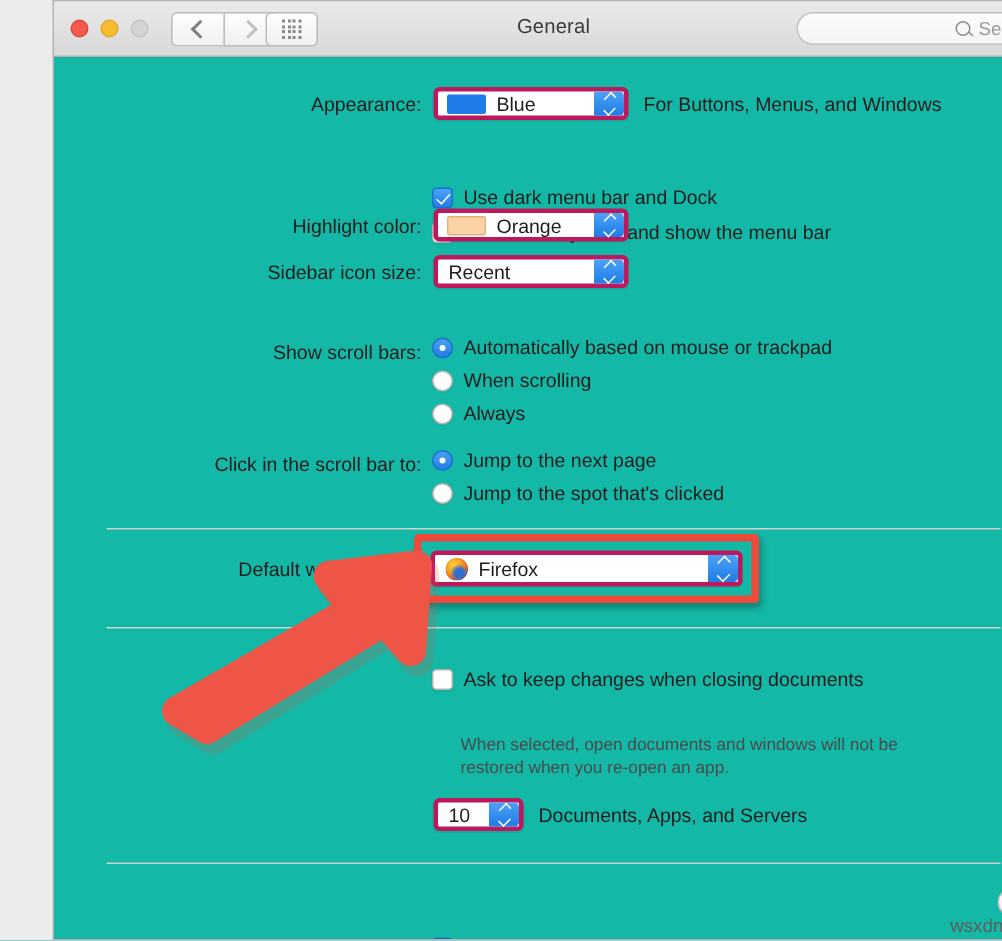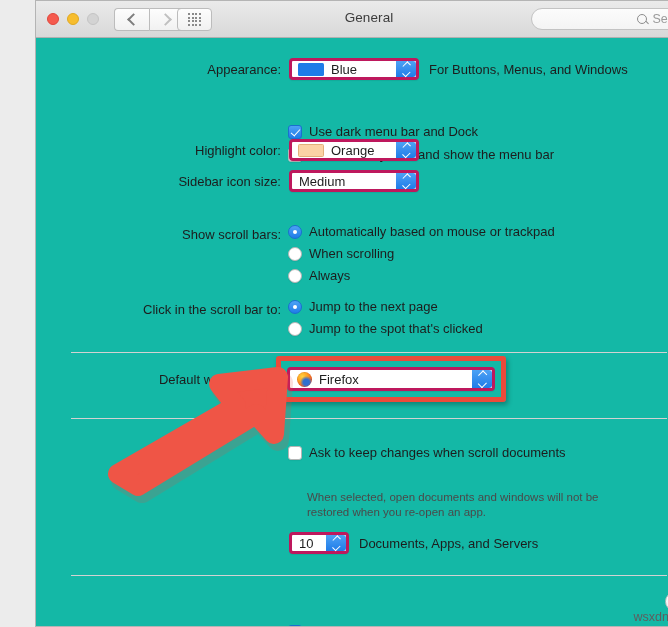--- a/index.html
+++ b/index.html
@@ -430,7 +430,7 @@
 
     <div class="lbl" style="top:136px;">Sidebar icon size:</div>
     <div class="popup" style="left:253px; top:132px; width:130px;">
-      <span class="ptext">Medium</span>
+      <span class="ptext">Recent</span>
       <span class="stepper">
         <span class="sc up"></span>
           <span class="sc down"></span>

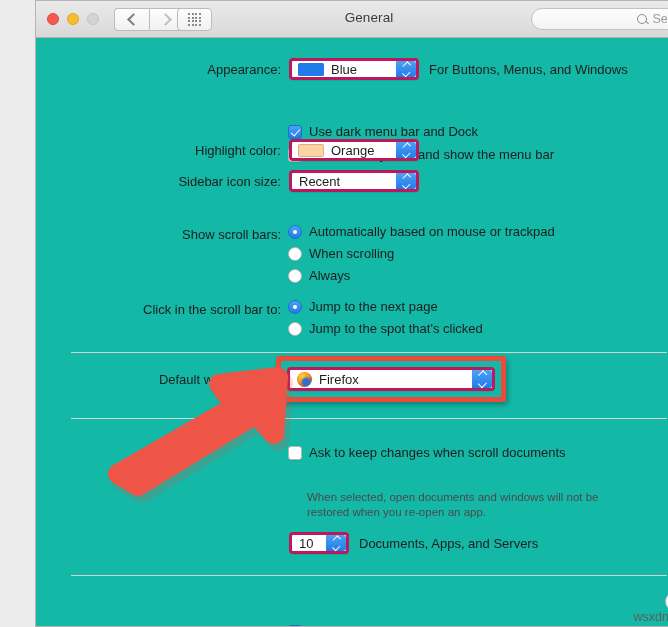--- a/index.html
+++ b/index.html
@@ -477,7 +477,7 @@
 
     <div class="ctl-row" style="left:252px; top:407px;">
       <span class="cb off"></span>
-      <span class="ctext">Ask to keep changes when scroll documents</span>
+      <span class="ctext">Ask to keep changes when closing documents</span>
     </div>
 
     <div class="help-text" style="left:271px; top:452px;">When selected, open documents and windows will not be restored when you re-open an app.</div>

